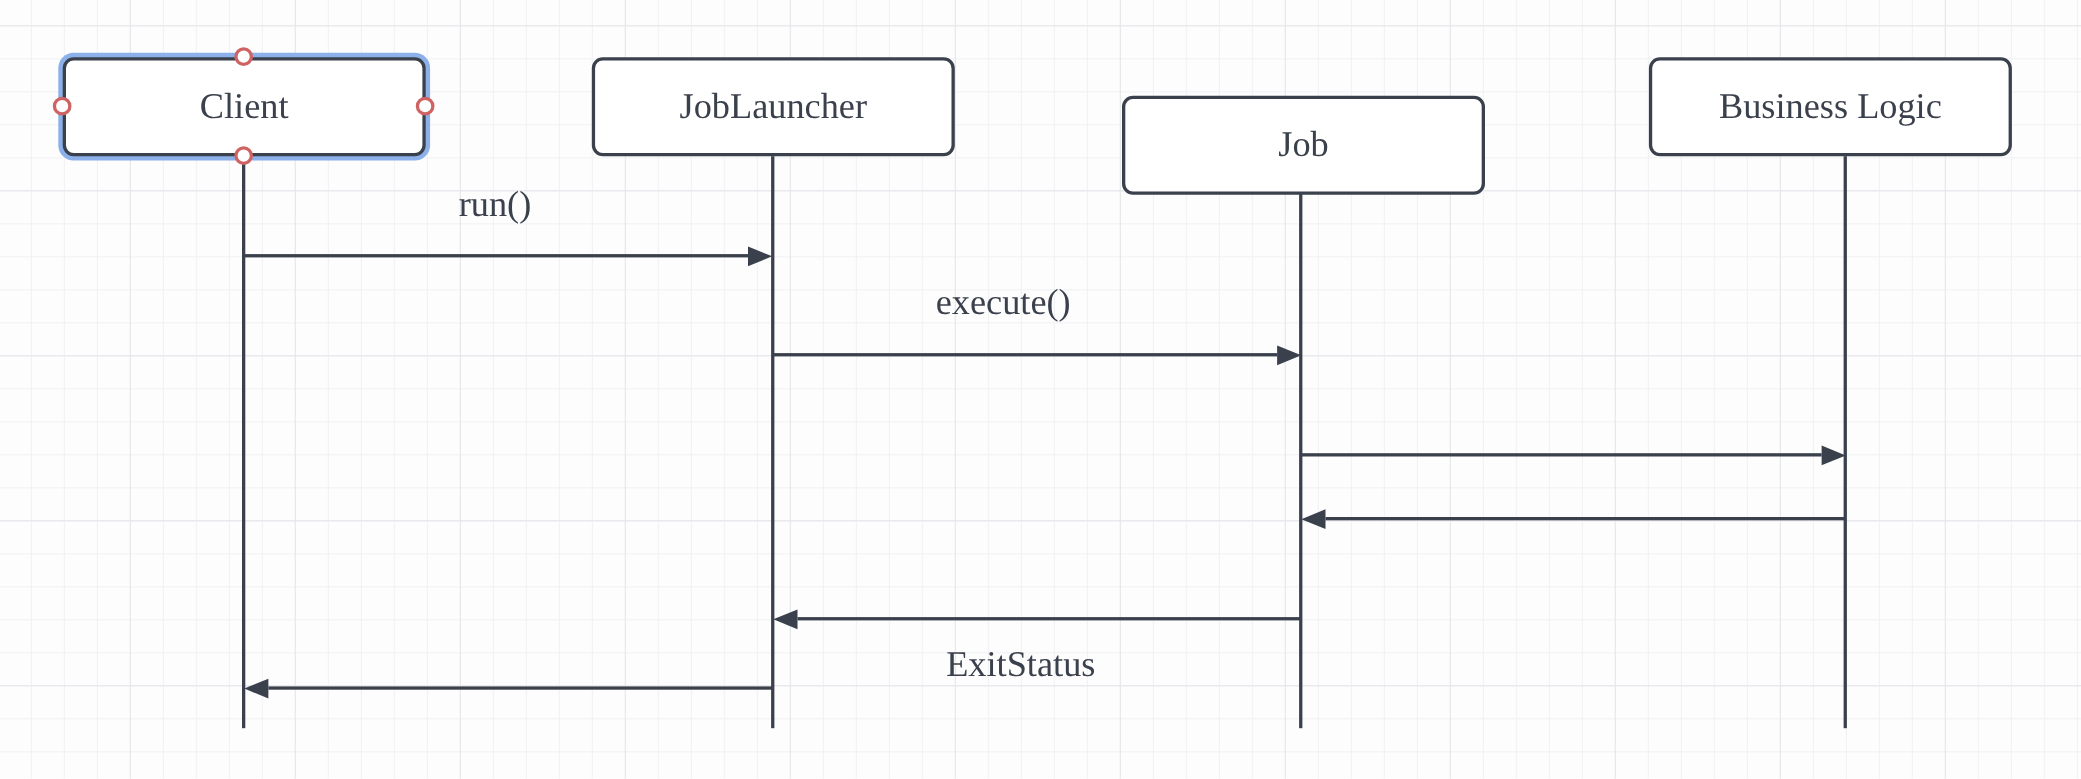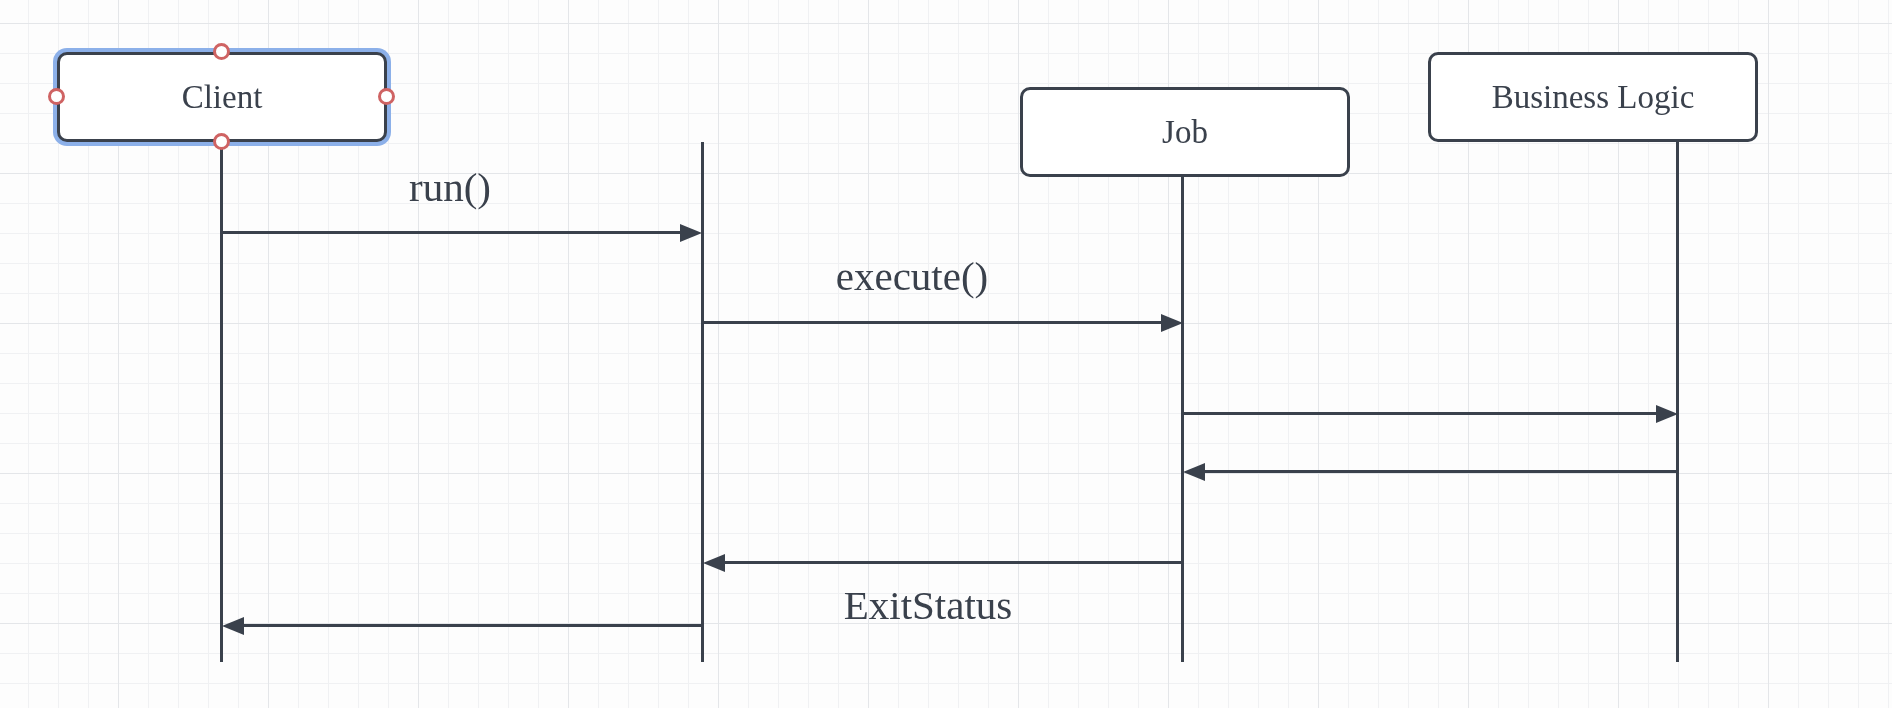--- a/index.html
+++ b/index.html
@@ -84,6 +84,9 @@
   <div class="actor selected" style="left:57px;">
     <span>Client</span>
   </div>
+  <div class="actor" style="left:538px;">
+    <span>JobLauncher</span>
+  </div>
   <div class="actor" style="left:1020px;margin-top:35px;">
     <span>Job</span>
   </div>

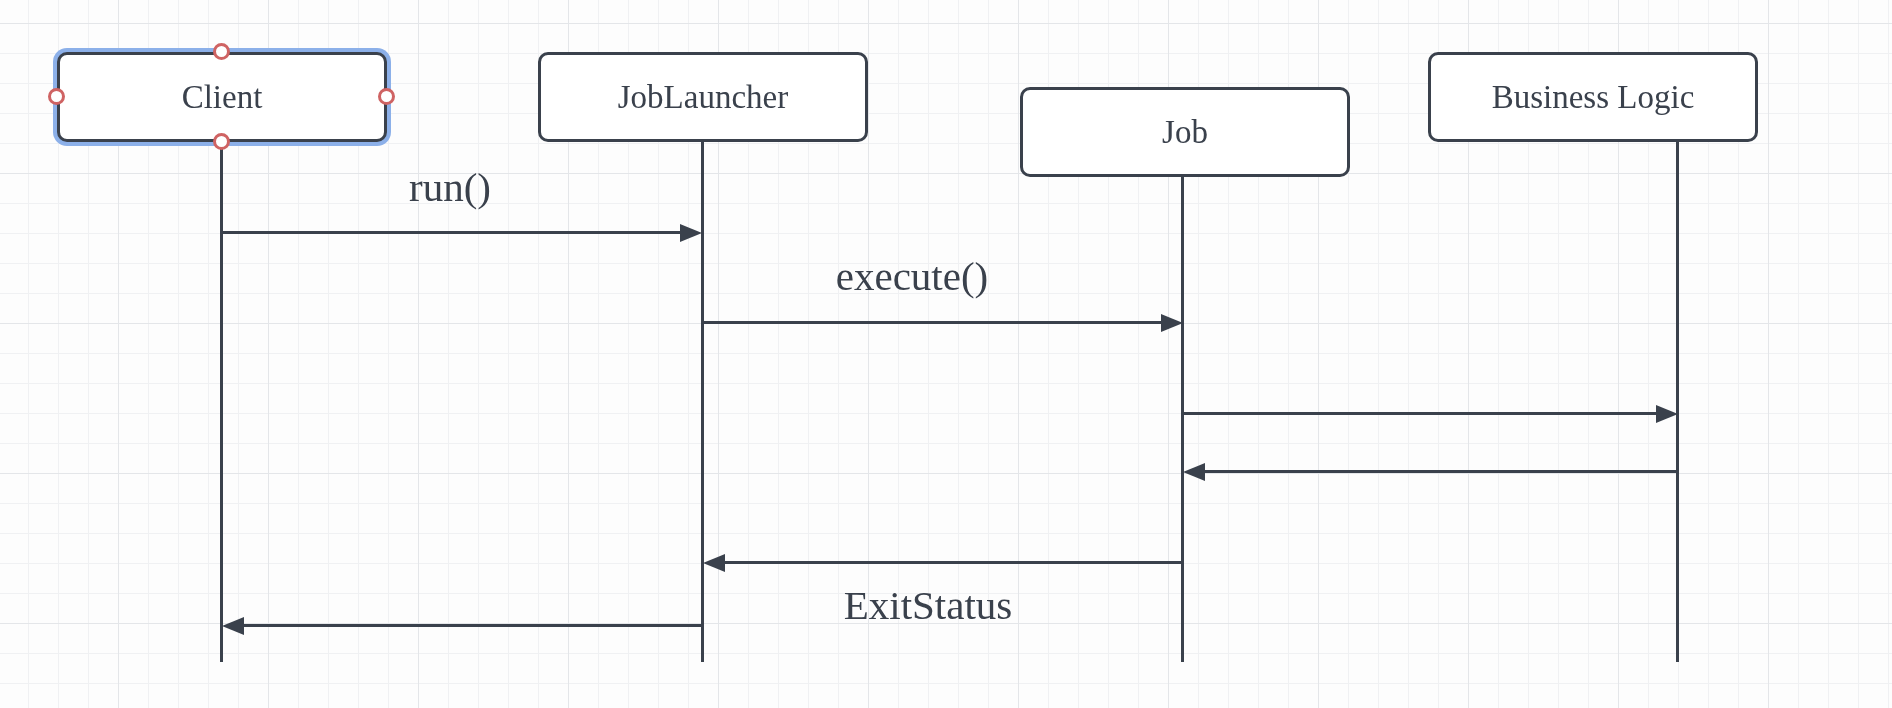--- a/index.html
+++ b/index.html
@@ -90,7 +90,7 @@
   <div class="actor" style="left:1020px;margin-top:35px;">
     <span>Job</span>
   </div>
-  <div class="actor" style="left:1428px;">
+  <div class="actor" style="left:1499px;">
     <span>Business Logic</span>
   </div>
 

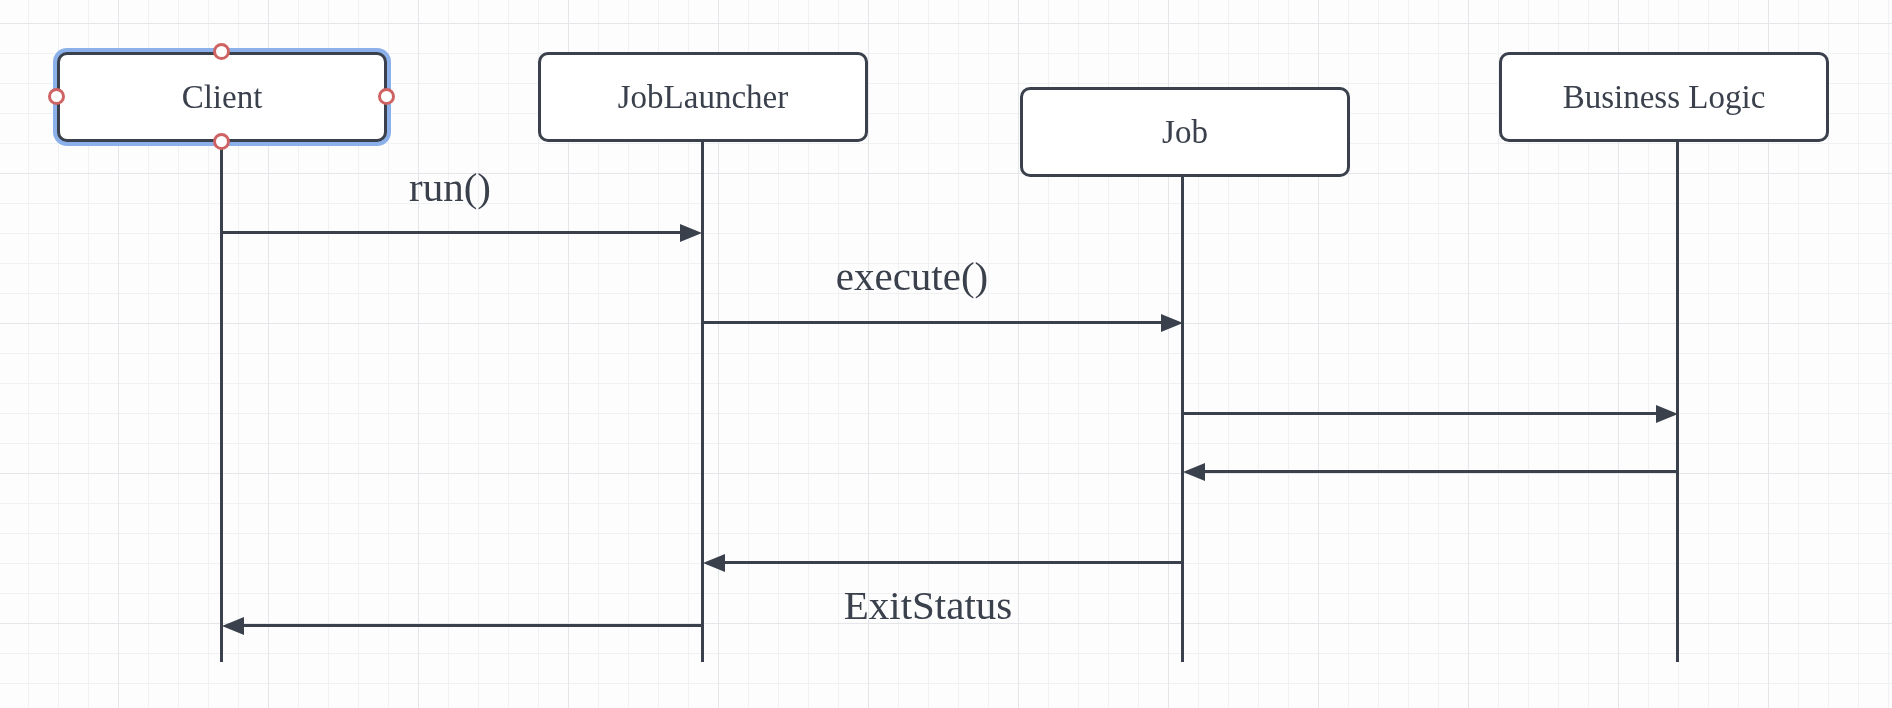--- a/index.html
+++ b/index.html
@@ -58,7 +58,7 @@
     position:absolute;
     transform:translate(-50%,-50%);
     white-space:nowrap;
-    font-size:41px;
+    font-size:33px;
     z-index:4;
   }
   .handle{

